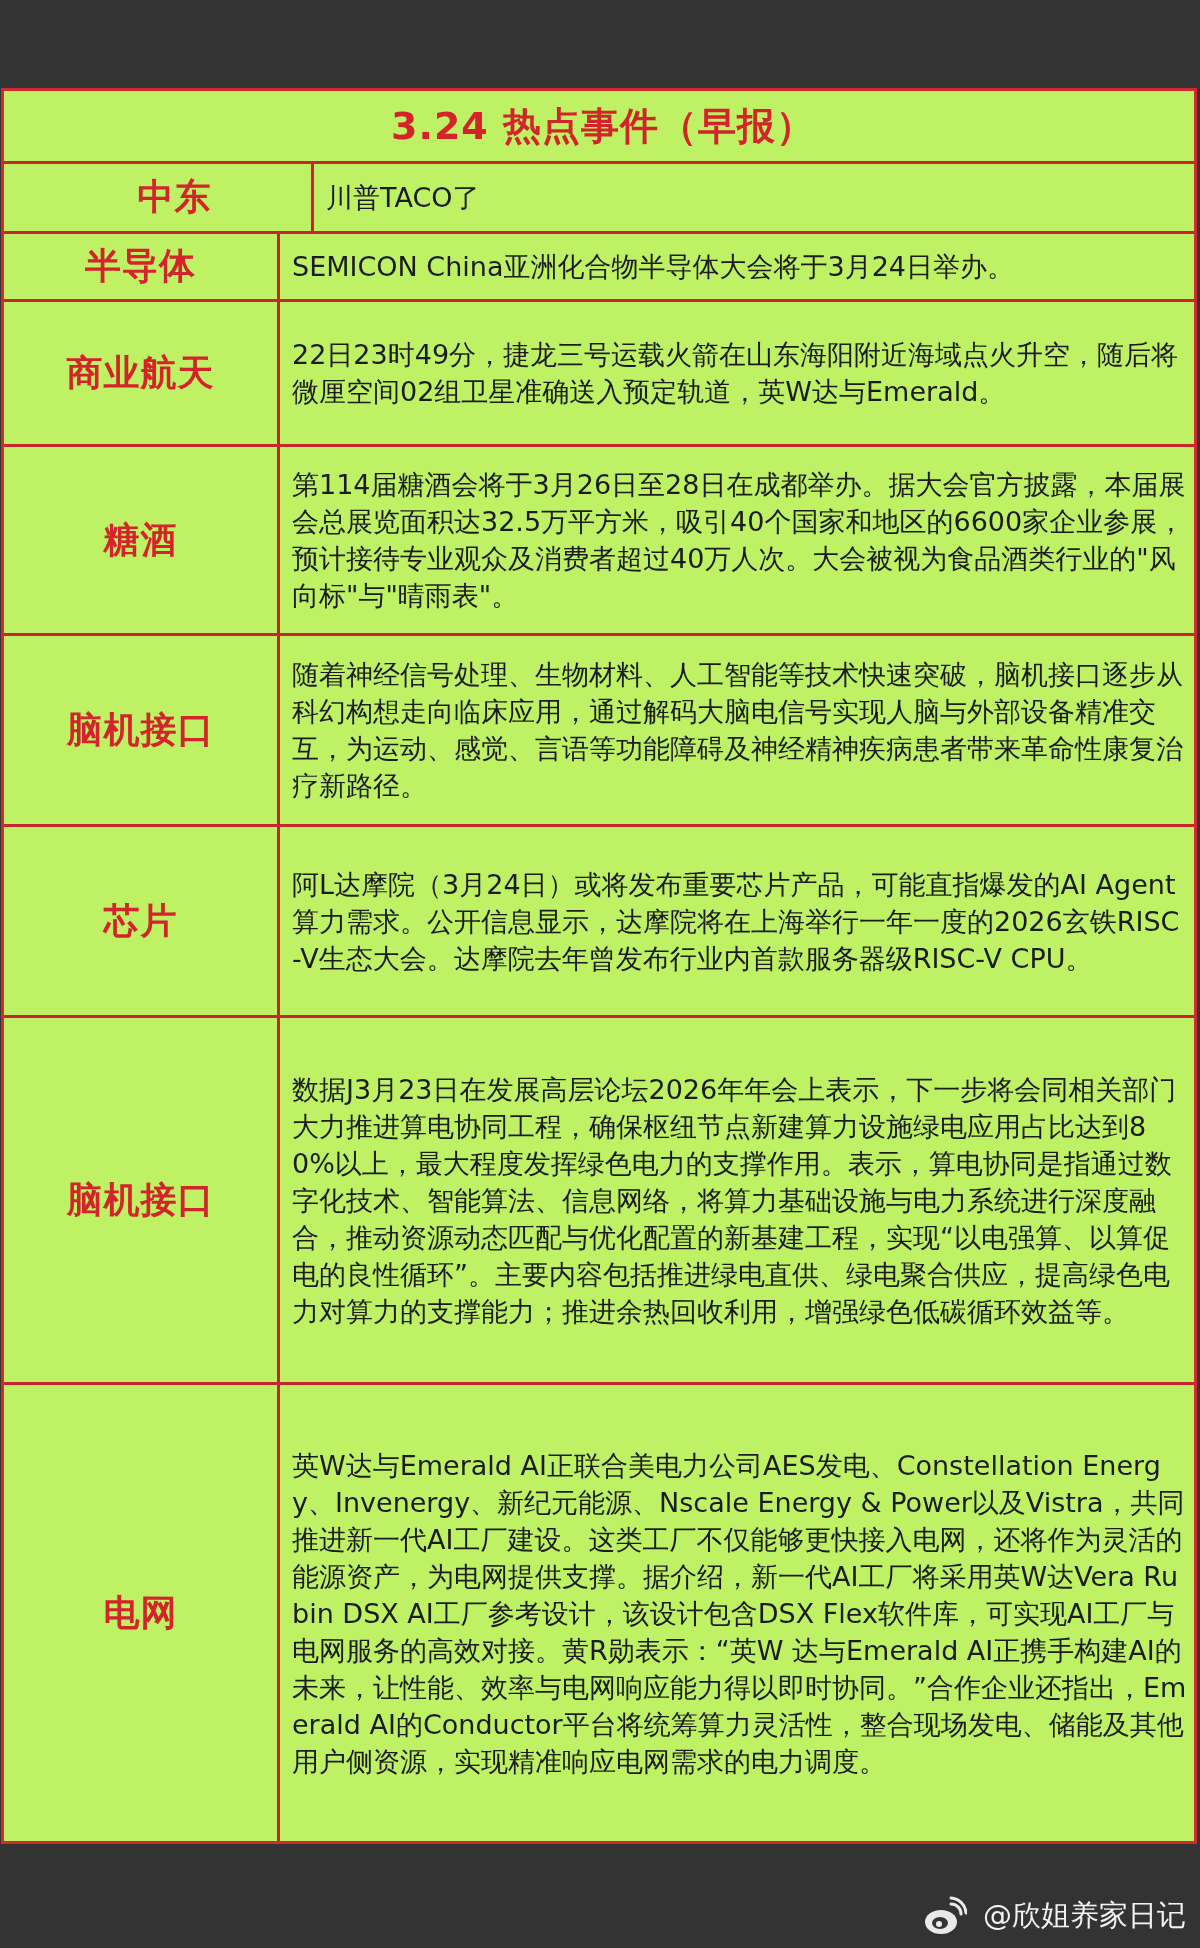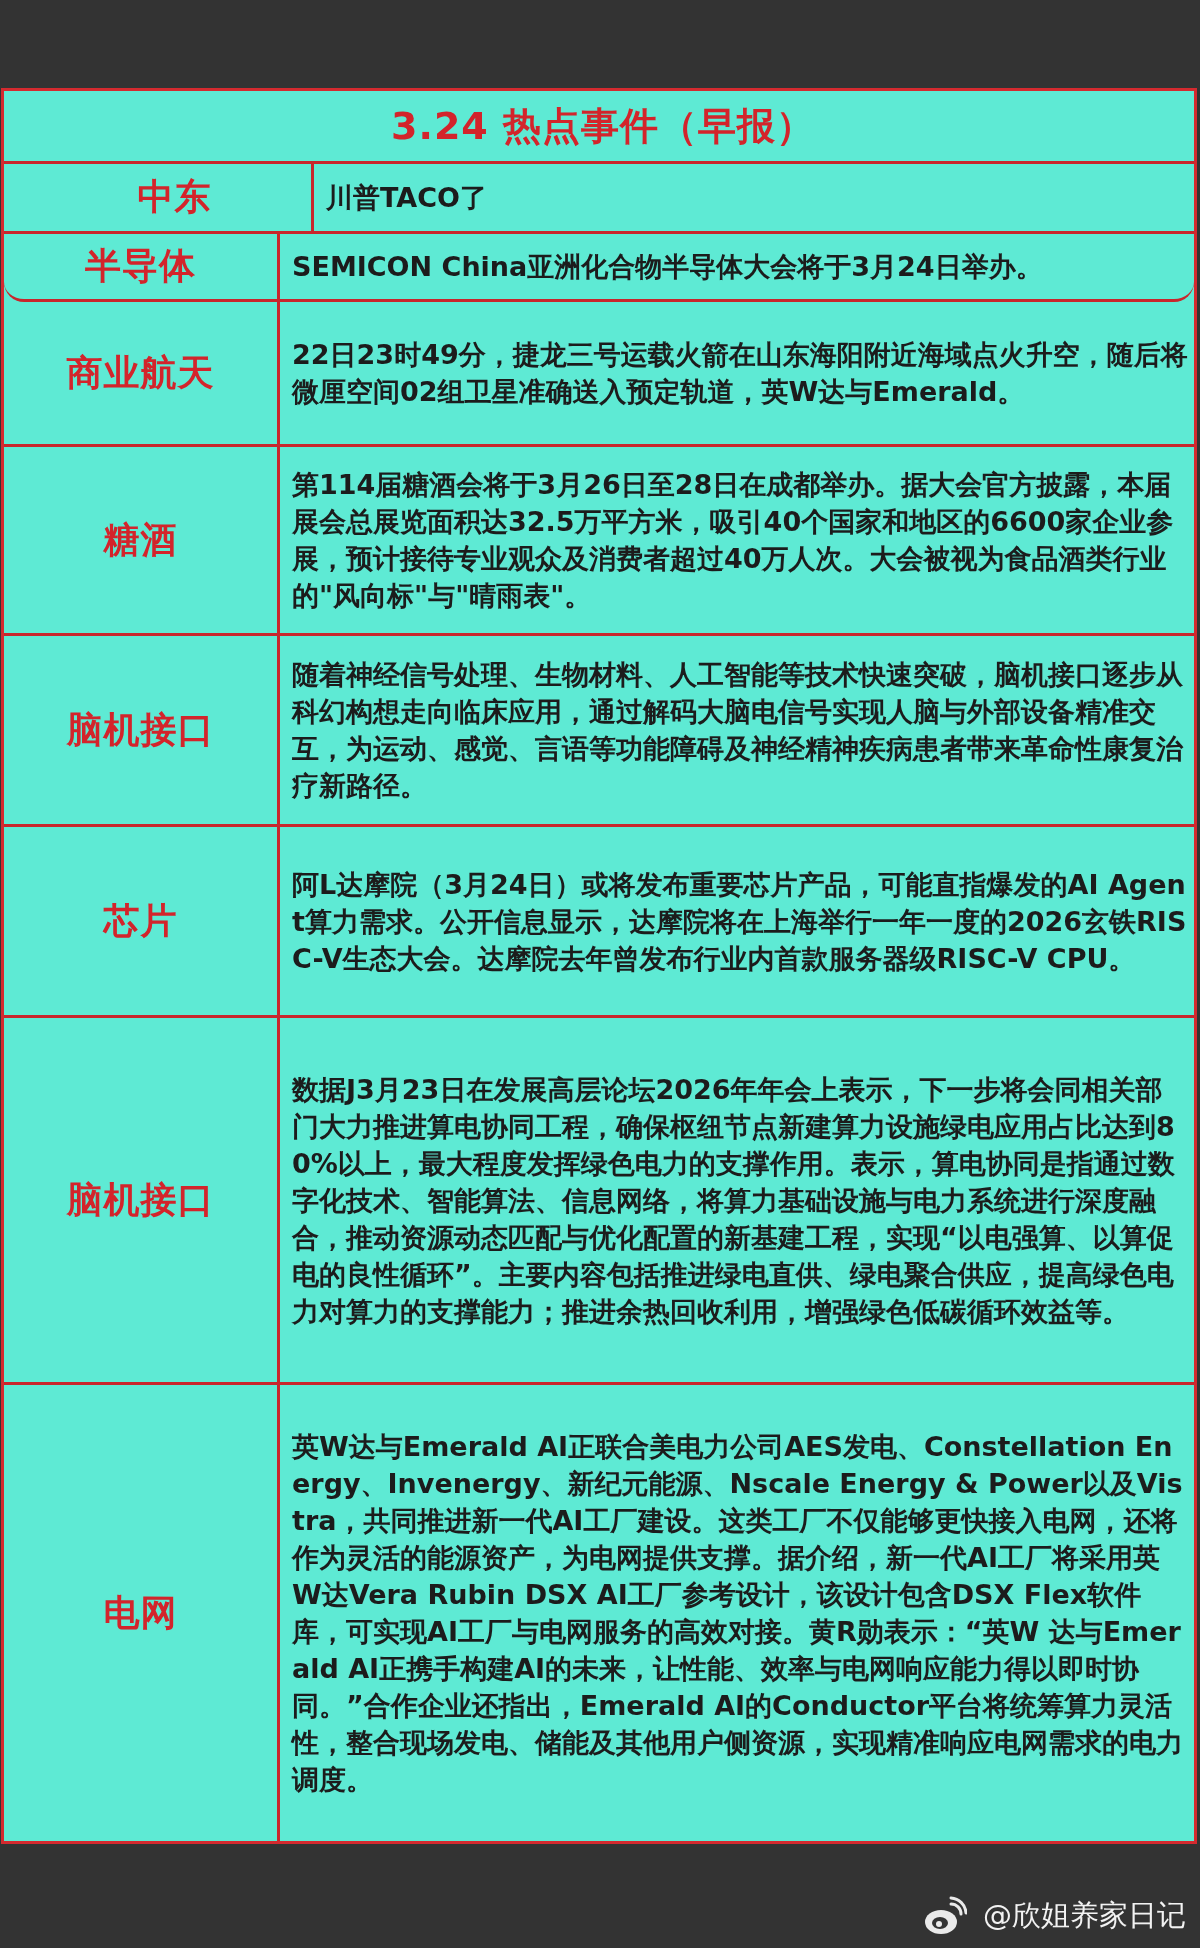--- a/index.html
+++ b/index.html
@@ -19,7 +19,7 @@
       left: 1px;
       top: 88px;
       width: 1196px;
-      background: #5eead4;
+      background: #bef264;
       border: 3px solid #d42a2f;
       box-sizing: border-box;
     }

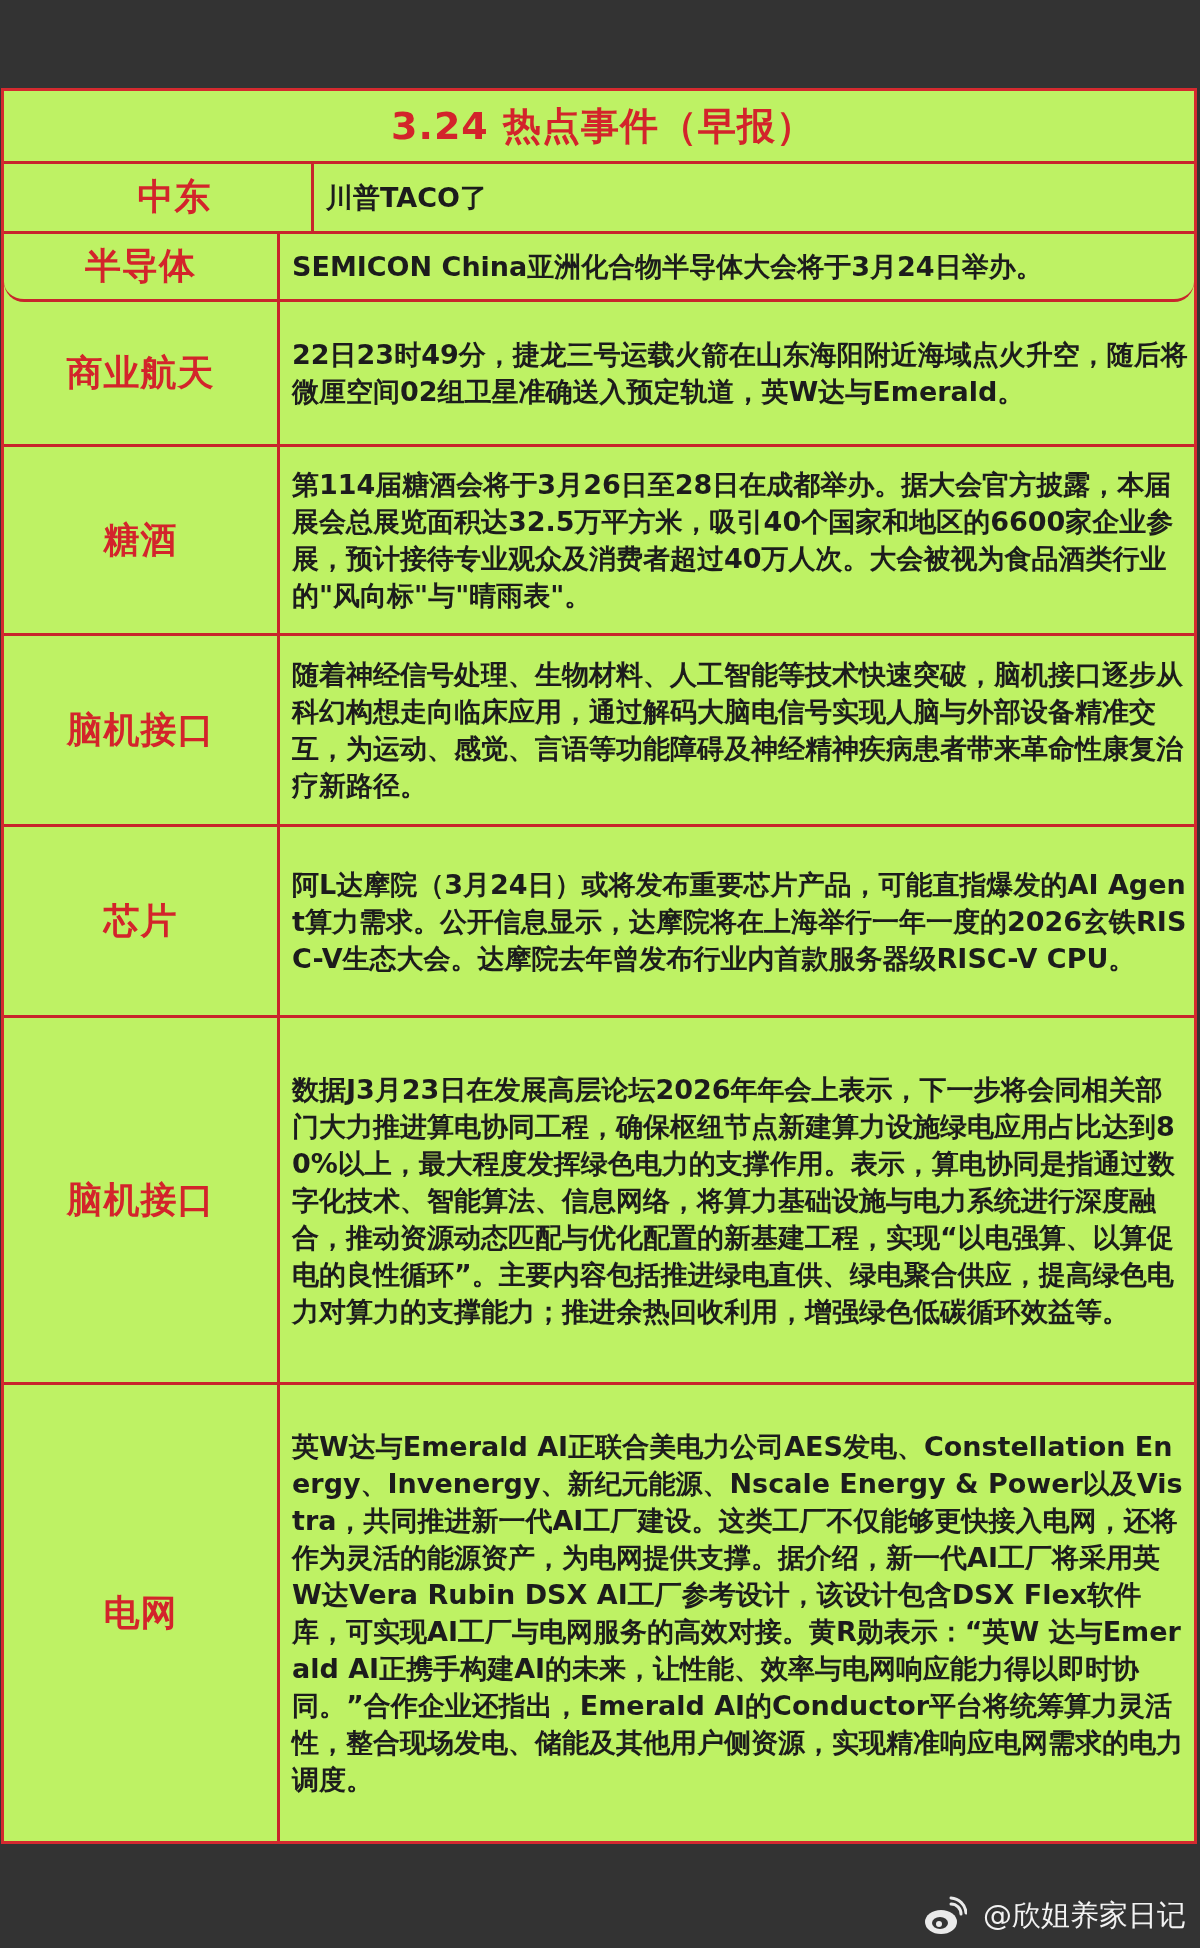--- a/index.html
+++ b/index.html
@@ -65,7 +65,6 @@
       align-items: center;
       padding: 0 6px 0 12px;
       box-sizing: border-box;
-      font-weight: bold;
     }
     .content {
       color: #1c1c1c;

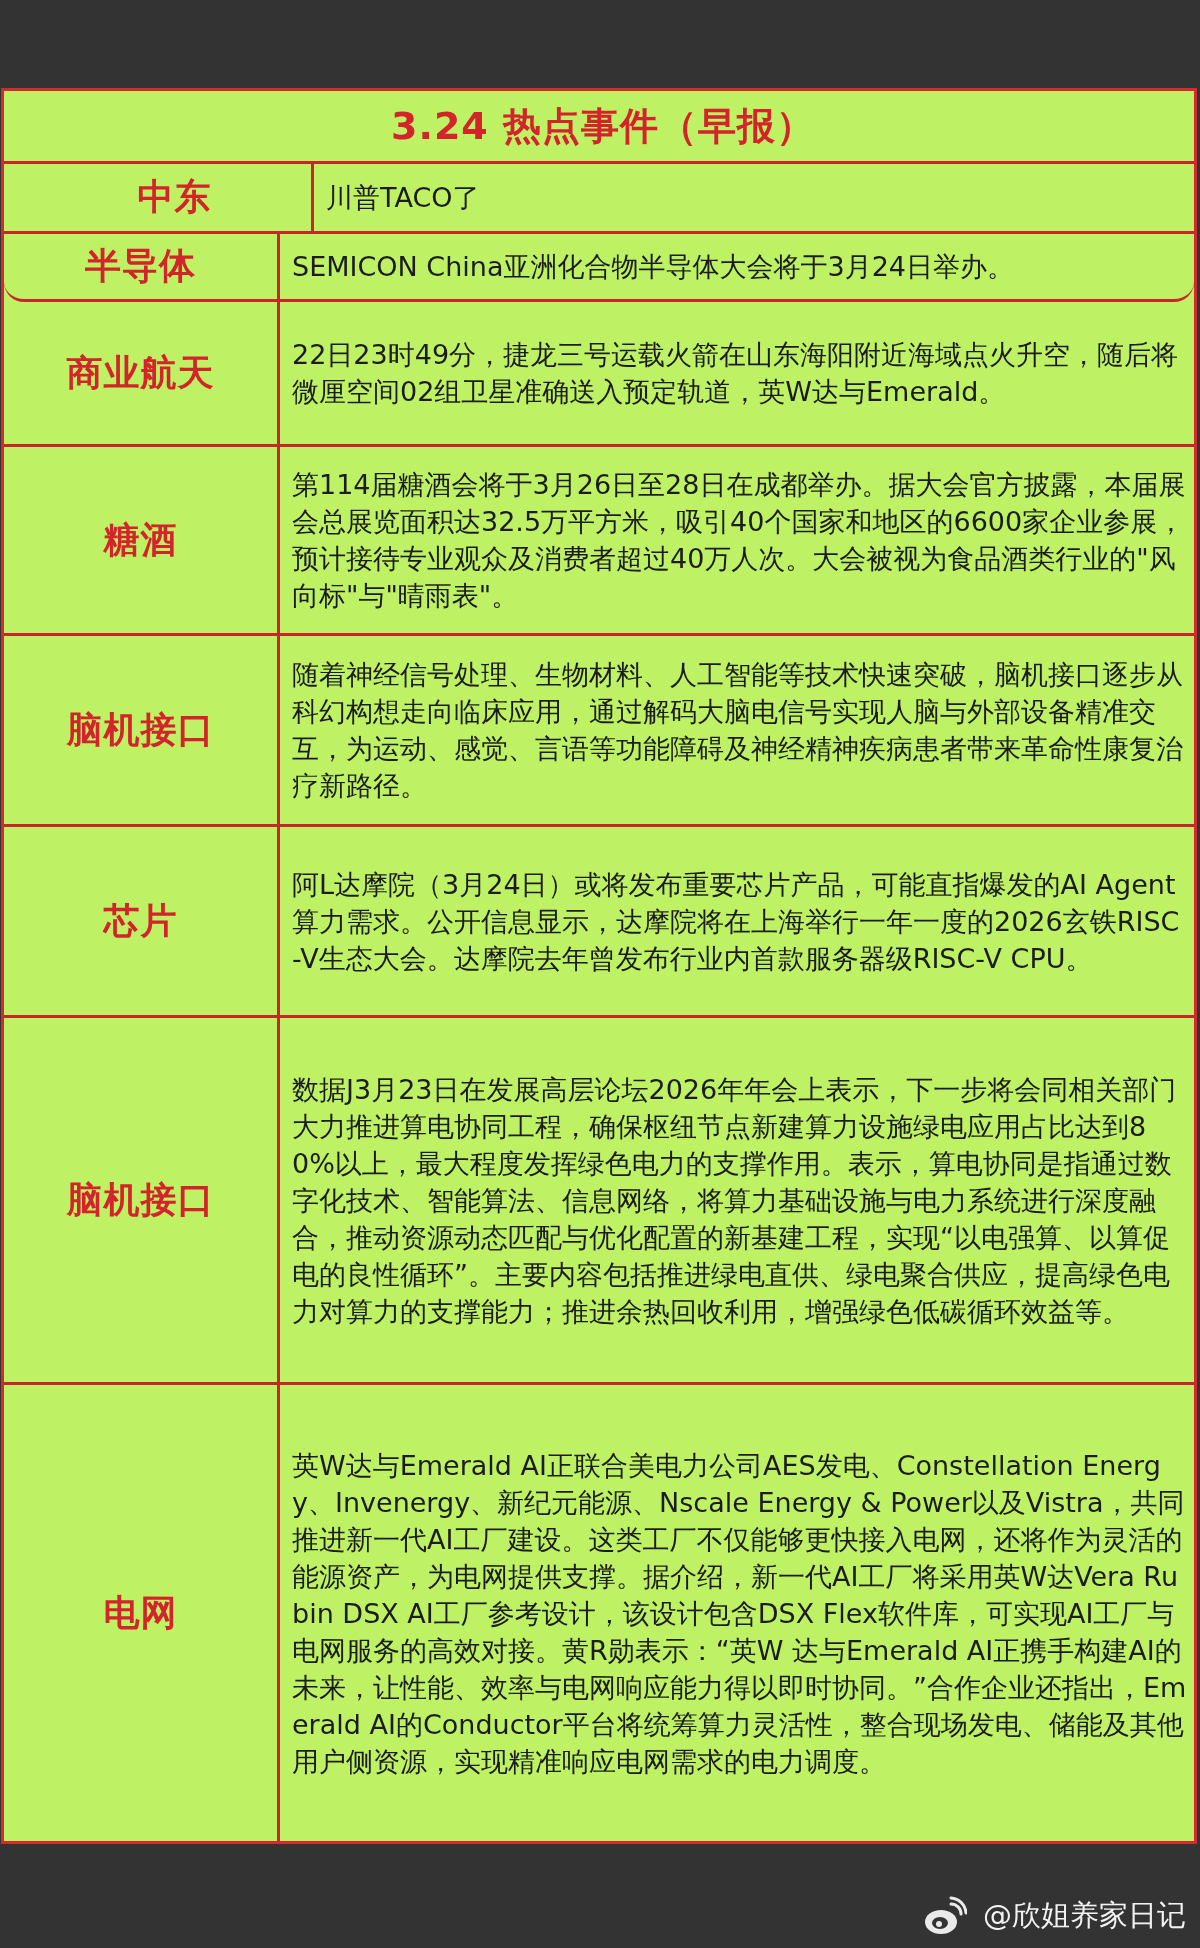--- a/index.html
+++ b/index.html
@@ -73,7 +73,7 @@
       word-break: break-all;
     }
     .r1 { height: 70px; padding-left: 34px; }
-    .r2 { height: 68px; border-radius: 20px; }
+    .r2 { height: 68px; }
     .r3 { height: 145px; }
     .r4 { height: 189px; }
     .r5 { height: 191px; }

